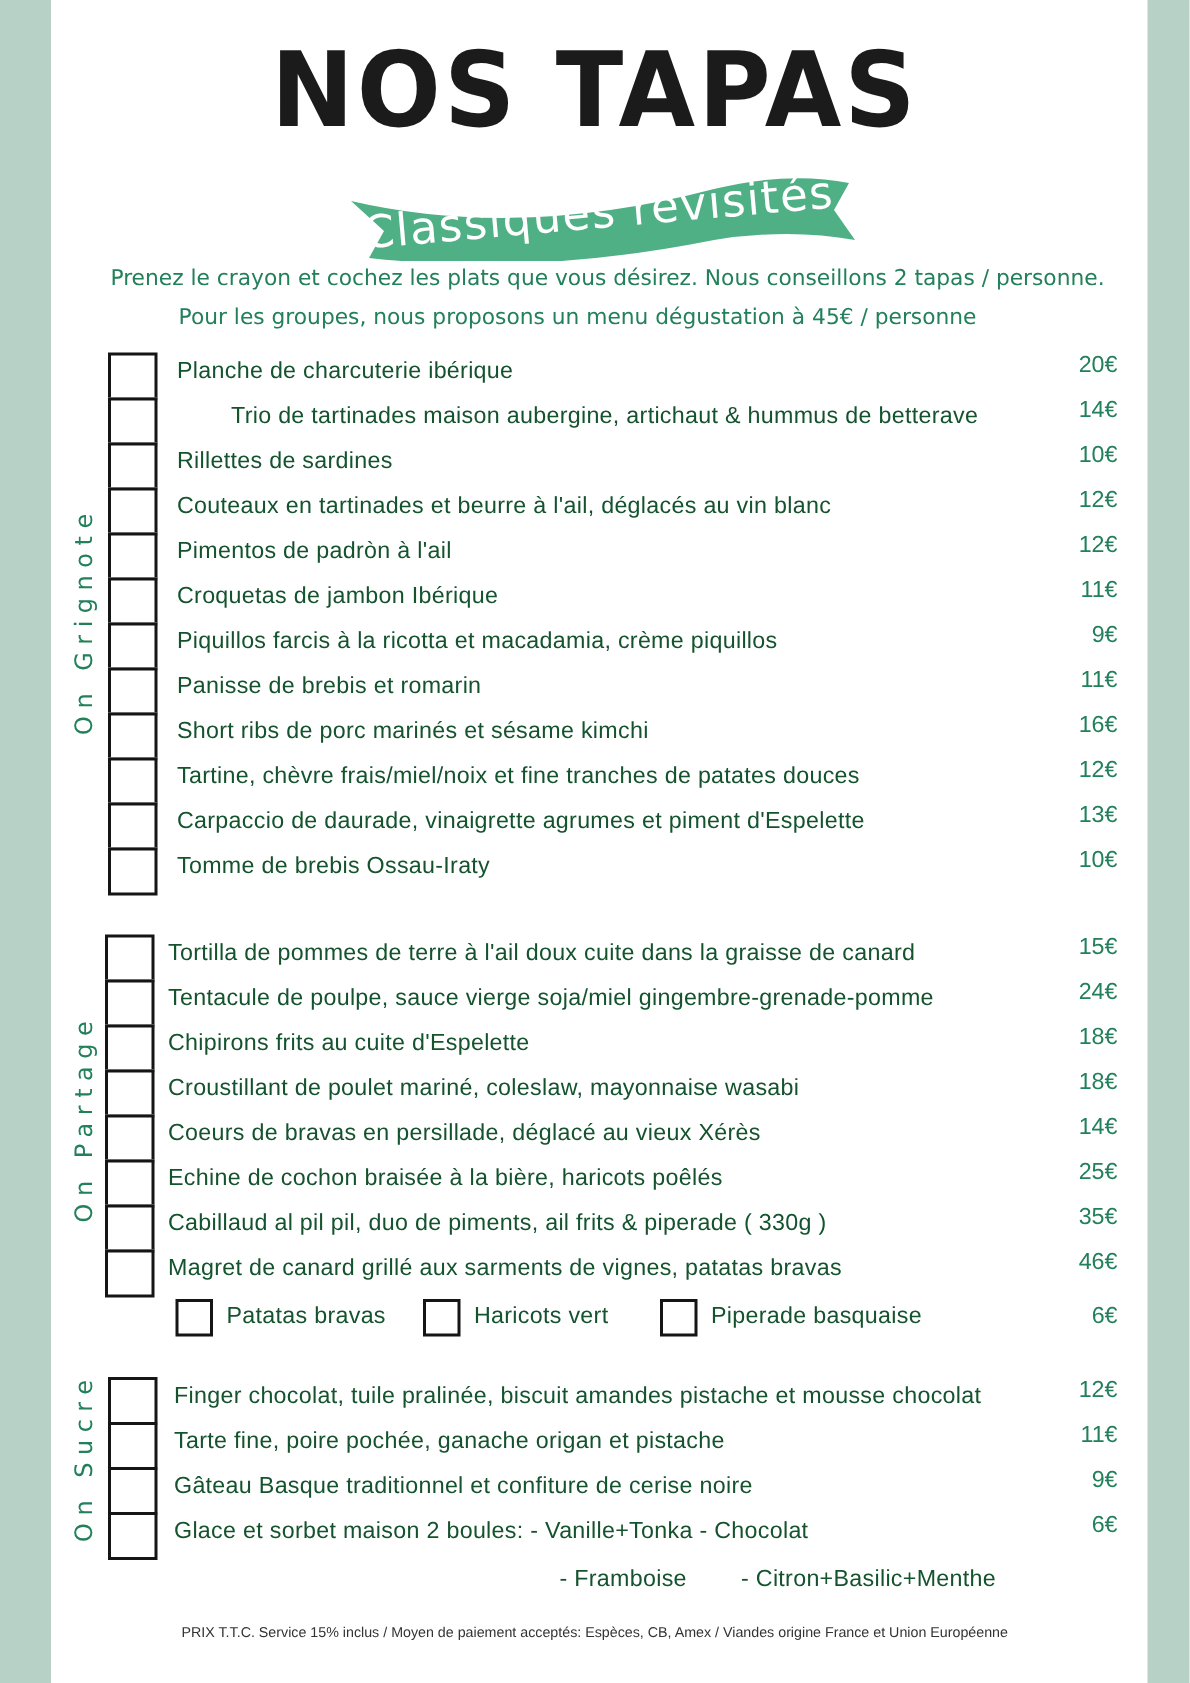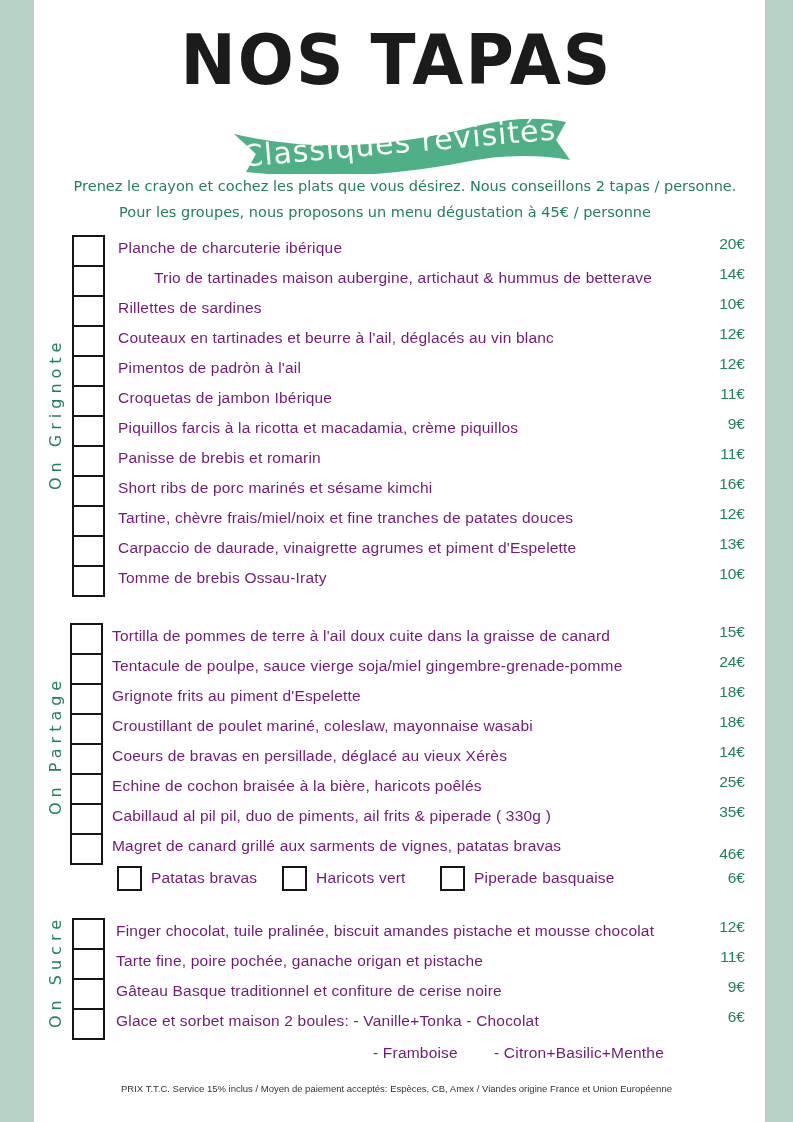--- a/index.html
+++ b/index.html
@@ -45,7 +45,7 @@
     border: 2px solid #151515; background: #fff; box-sizing: content-box;
   }
   .row-text {
-    position: absolute; font-size: 15.5px; color: #701a75; white-space: nowrap;
+    position: absolute; font-size: 15.5px; color: #14532d; white-space: nowrap;
     font-family: "Liberation Sans", sans-serif; letter-spacing: 0.2px;
   }
   .price {

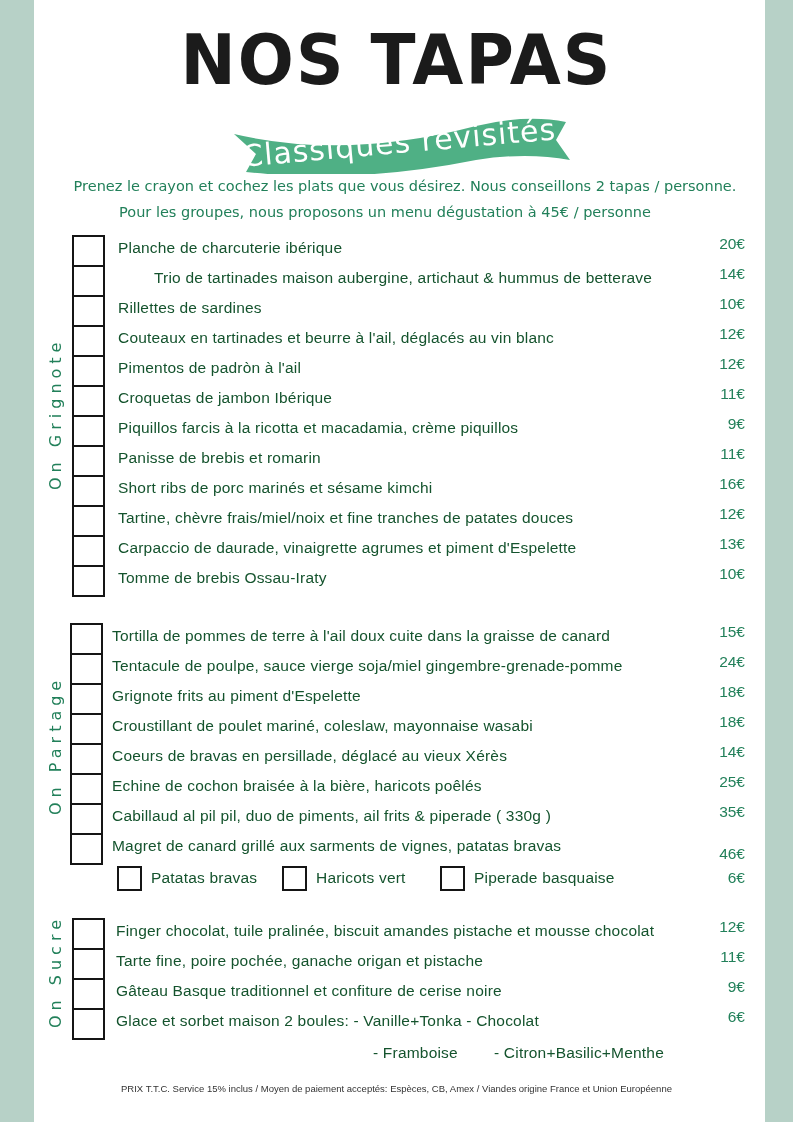--- a/index.html
+++ b/index.html
@@ -126,7 +126,7 @@
     <div class="row-text" style="left: 112px; top: 657px;">Tentacule de poulpe, sauce vierge soja/miel gingembre-grenade-pomme</div>
     <div class="price" style="top: 653px;">24€</div>
     <div class="box" style="left: 70px; top: 683px;"></div>
-    <div class="row-text" style="left: 112px; top: 687px;">Grignote frits au piment d'Espelette</div>
+    <div class="row-text" style="left: 112px; top: 687px;">Chipirons frits au cuite d'Espelette</div>
     <div class="price" style="top: 683px;">18€</div>
     <div class="box" style="left: 70px; top: 713px;"></div>
     <div class="row-text" style="left: 112px; top: 717px;">Croustillant de poulet mariné, coleslaw, mayonnaise wasabi</div>

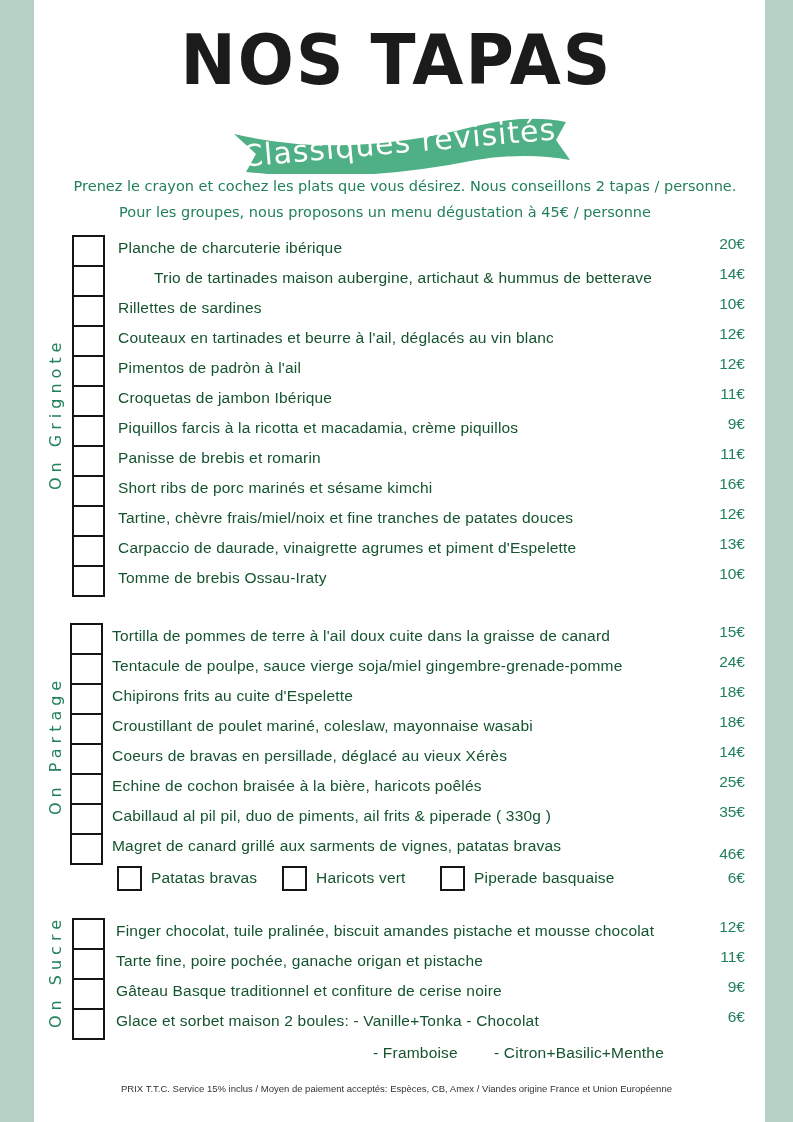--- a/index.html
+++ b/index.html
@@ -142,7 +142,7 @@
     <div class="price" style="top: 803px;">35€</div>
     <div class="box" style="left: 70px; top: 833px;"></div>
     <div class="row-text" style="left: 112px; top: 837px;">Magret de canard grillé aux sarments de vignes, patatas bravas</div>
-    <div class="price" style="top: 833px; margin-top: 12px;">46€</div>
+    <div class="price" style="top: 833px;">46€</div>
   </div>
 
 <div>

